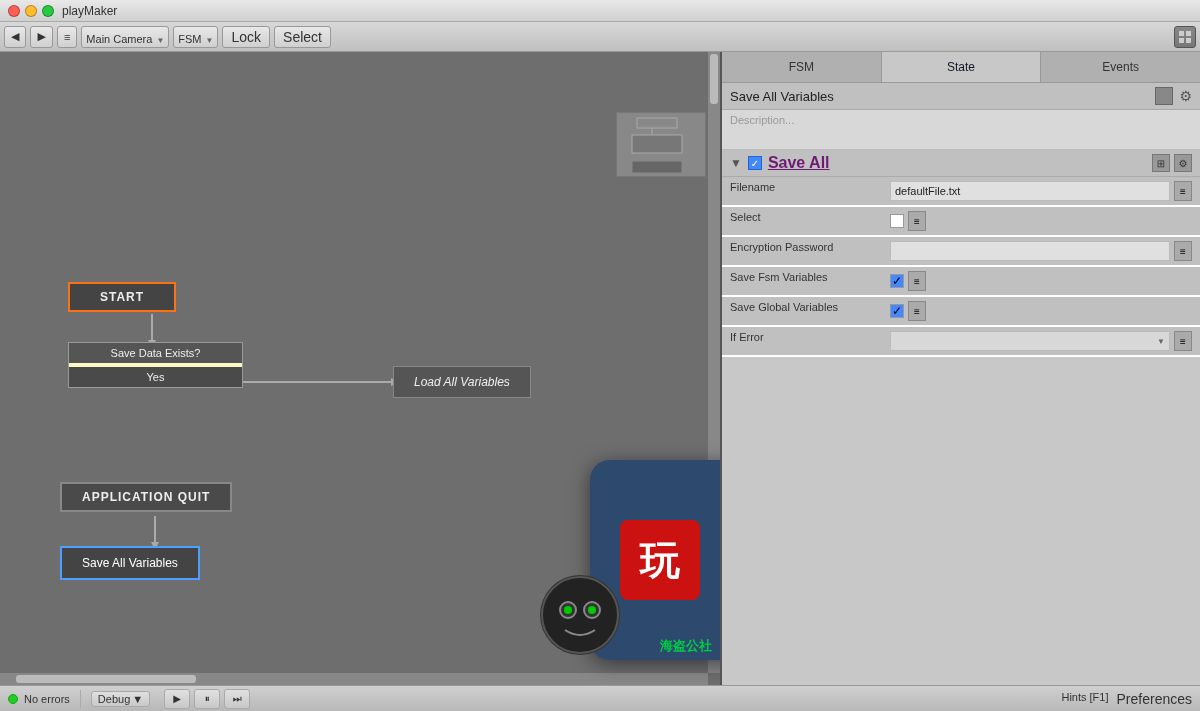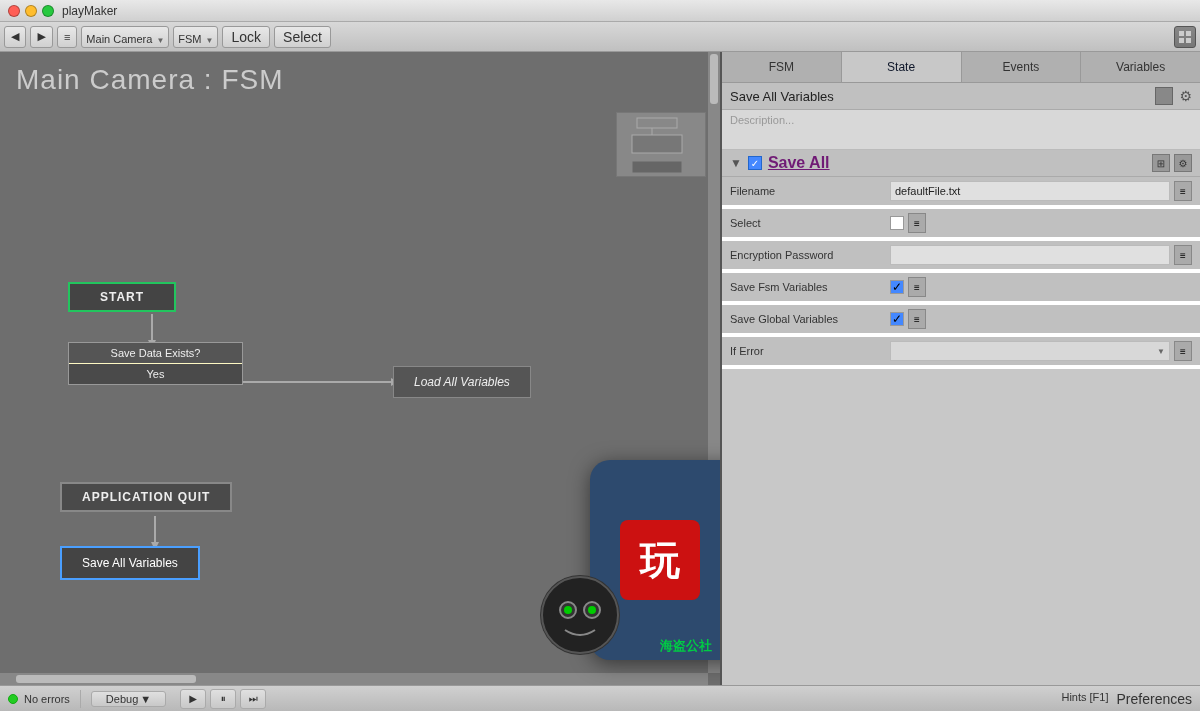--- a/index.html
+++ b/index.html
@@ -482,7 +482,6 @@
 <div class="main-layout">
 
   <div class="fsm-panel">
-    <div class="fsm-title">Main Camera : FSM</div>
 
     <div class="minimap">
       <svg width="88" height="63">

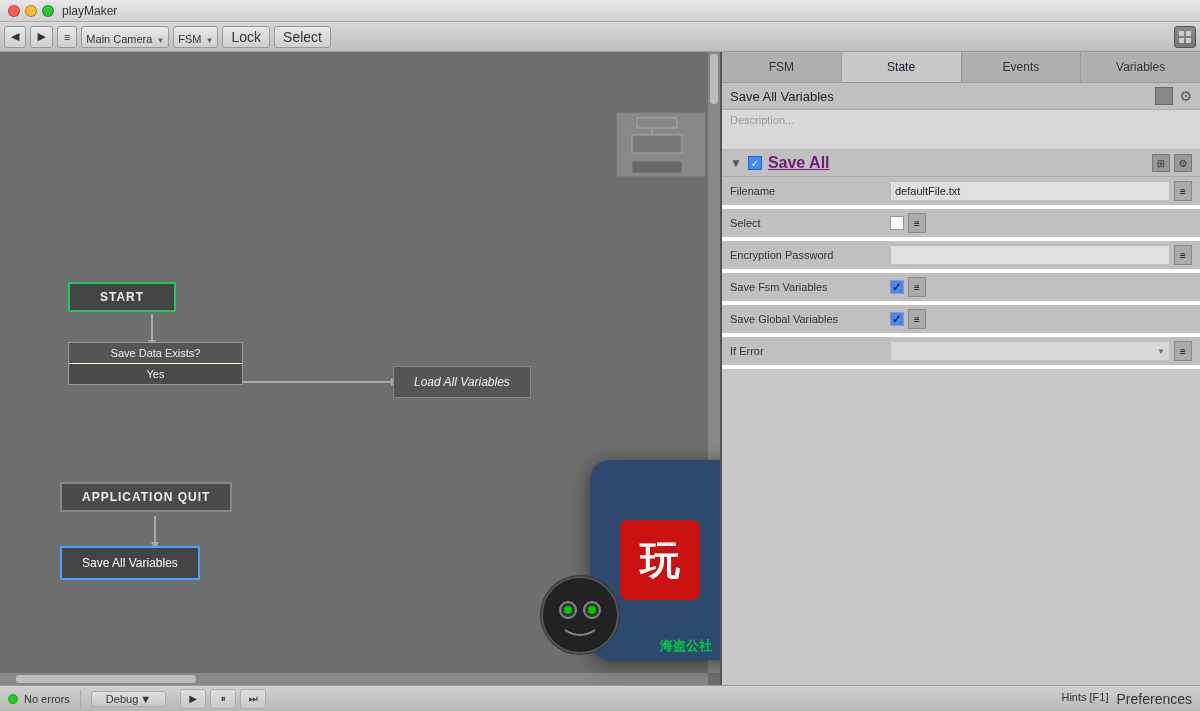--- a/index.html
+++ b/index.html
@@ -565,7 +565,6 @@
       <div class="right-tab">FSM</div>
       <div class="right-tab active">State</div>
       <div class="right-tab">Events</div>
-      <div class="right-tab">Variables</div>
     </div>
 
     <div class="state-header">

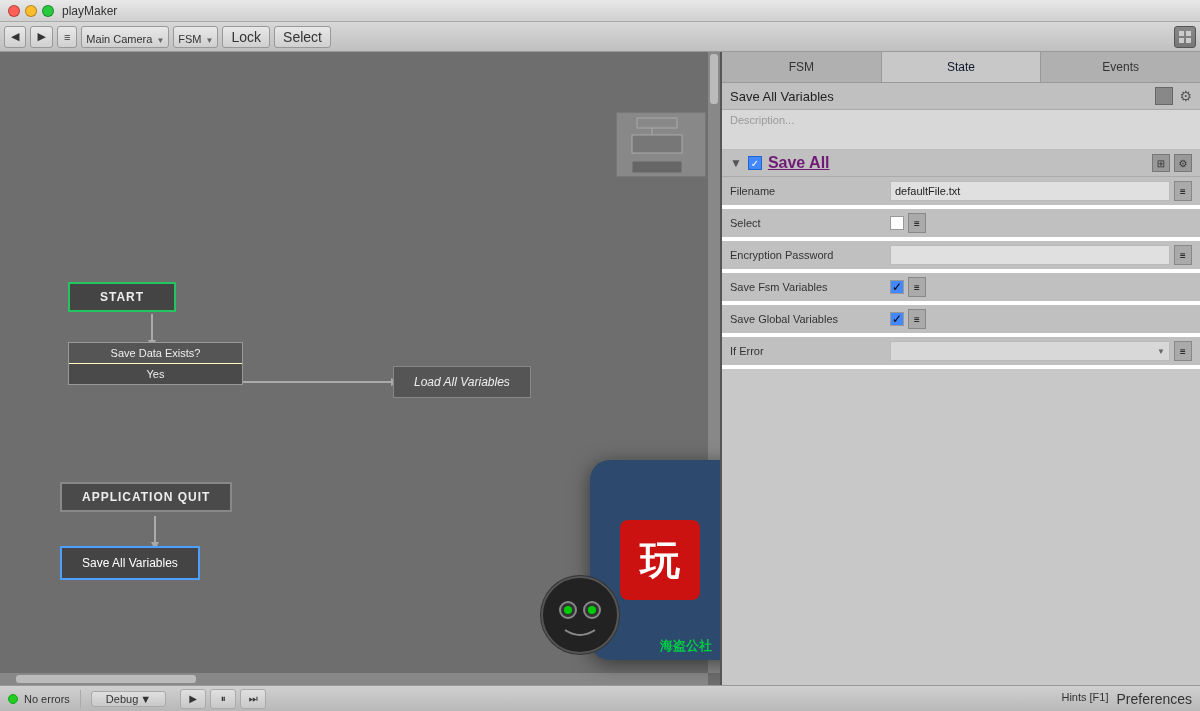--- a/index.html
+++ b/index.html
@@ -273,9 +273,9 @@
     
     .prop-row {
       display: flex;
-      align-items: center;
+      align-items: flex-start;
       padding: 4px 8px;
-      border-bottom: 4px solid #ffffff;
+      border-bottom: 2px solid #ffffff;
       min-height: 26px;
     }
     .prop-label {

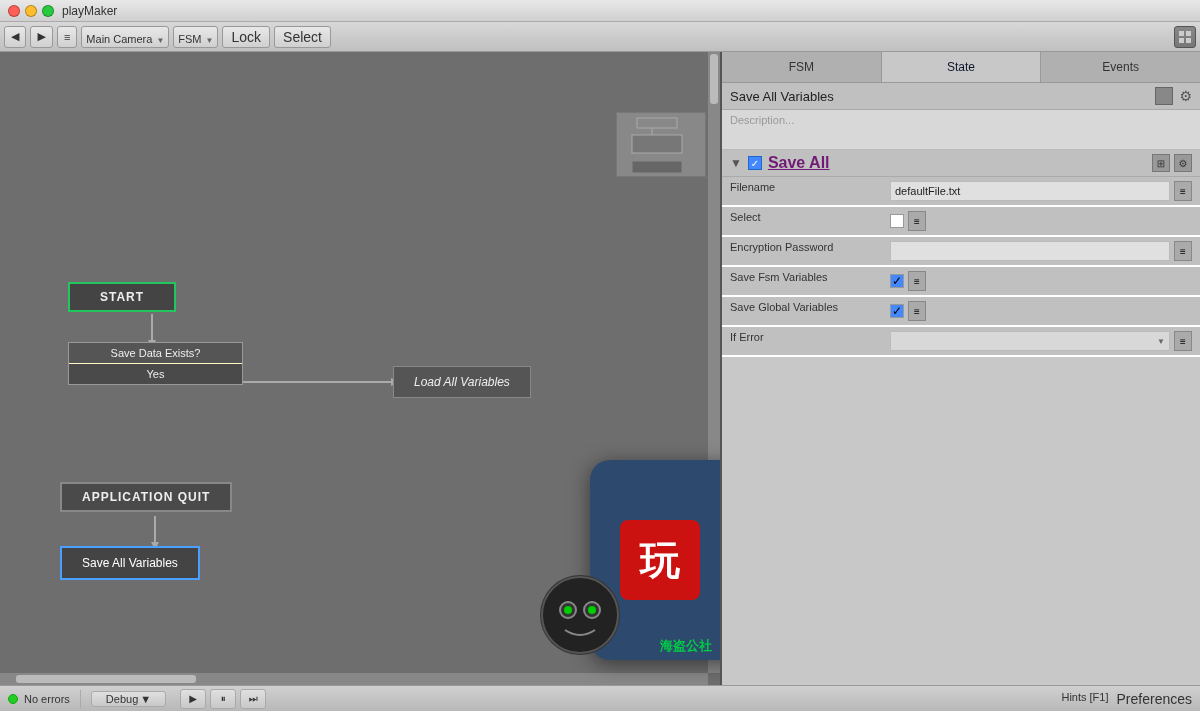--- a/index.html
+++ b/index.html
@@ -113,7 +113,7 @@
     }
     .fsm-node.start-node {
       background: #444;
-      border: 2px solid #22c55e;
+      border: 2px solid #f97316;
       padding: 6px 30px;
       top: 230px; left: 68px;
       font-weight: bold;

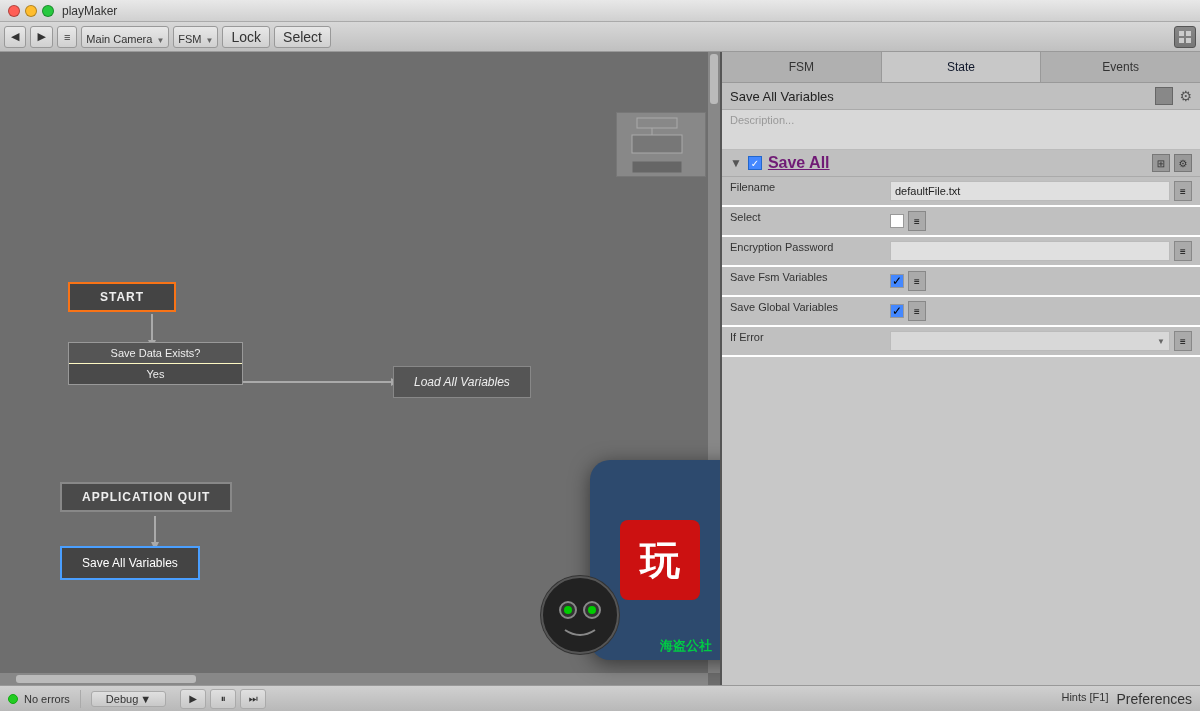--- a/index.html
+++ b/index.html
@@ -128,7 +128,7 @@
     }
     .condition-top {
       padding: 4px 8px;
-      border-bottom: 1px solid #fef9c3;
+      border-bottom: 4px solid #fef9c3;
     }
     .condition-bottom {
       padding: 4px 8px;

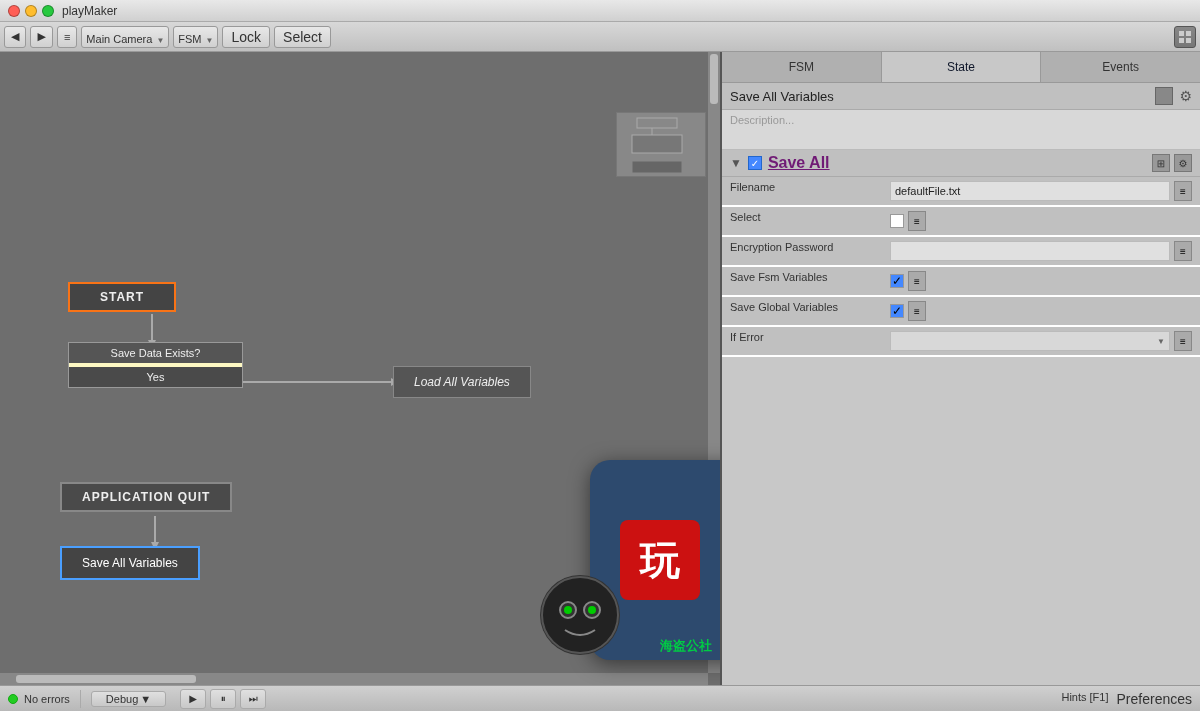--- a/index.html
+++ b/index.html
@@ -406,7 +406,7 @@
       background: linear-gradient(to bottom, #e0e0e0, #c8c8c8);
       border: 1px solid #aaa;
       border-radius: 3px;
-      padding: 1px 14px;
+      padding: 1px 6px;
       font-size: 11px;
       cursor: pointer;
       display: flex; align-items: center; gap: 2px;

